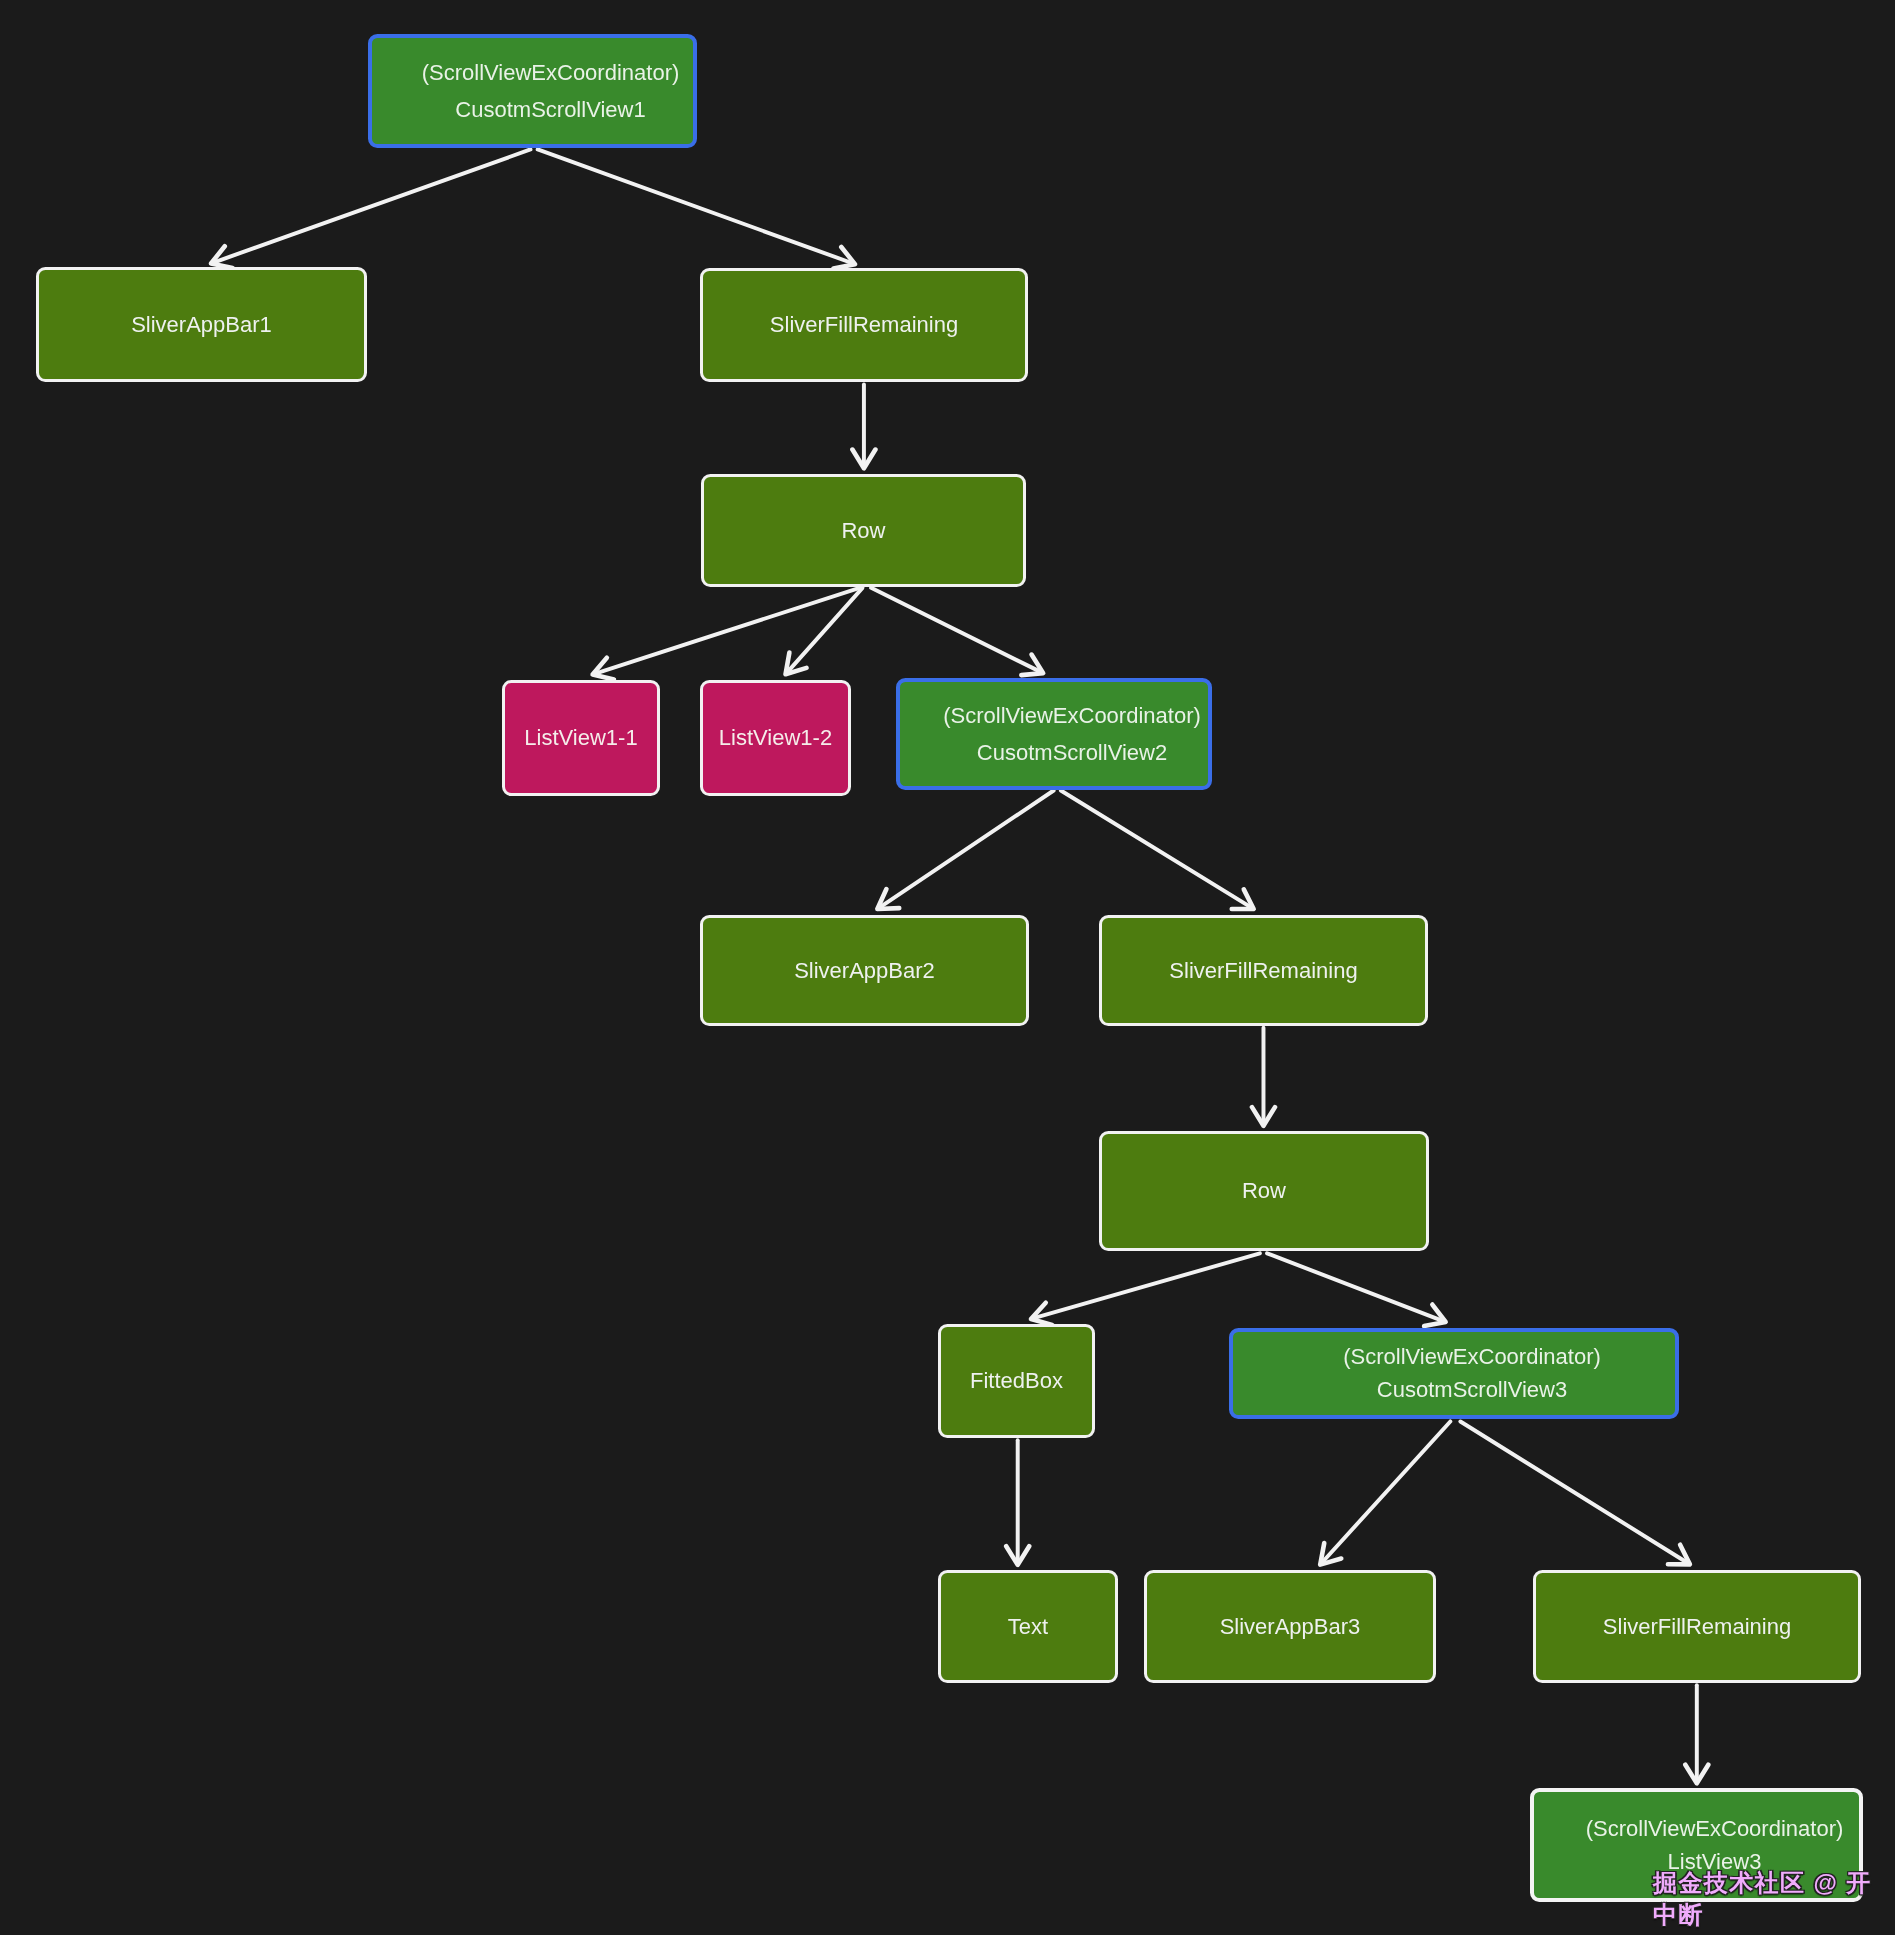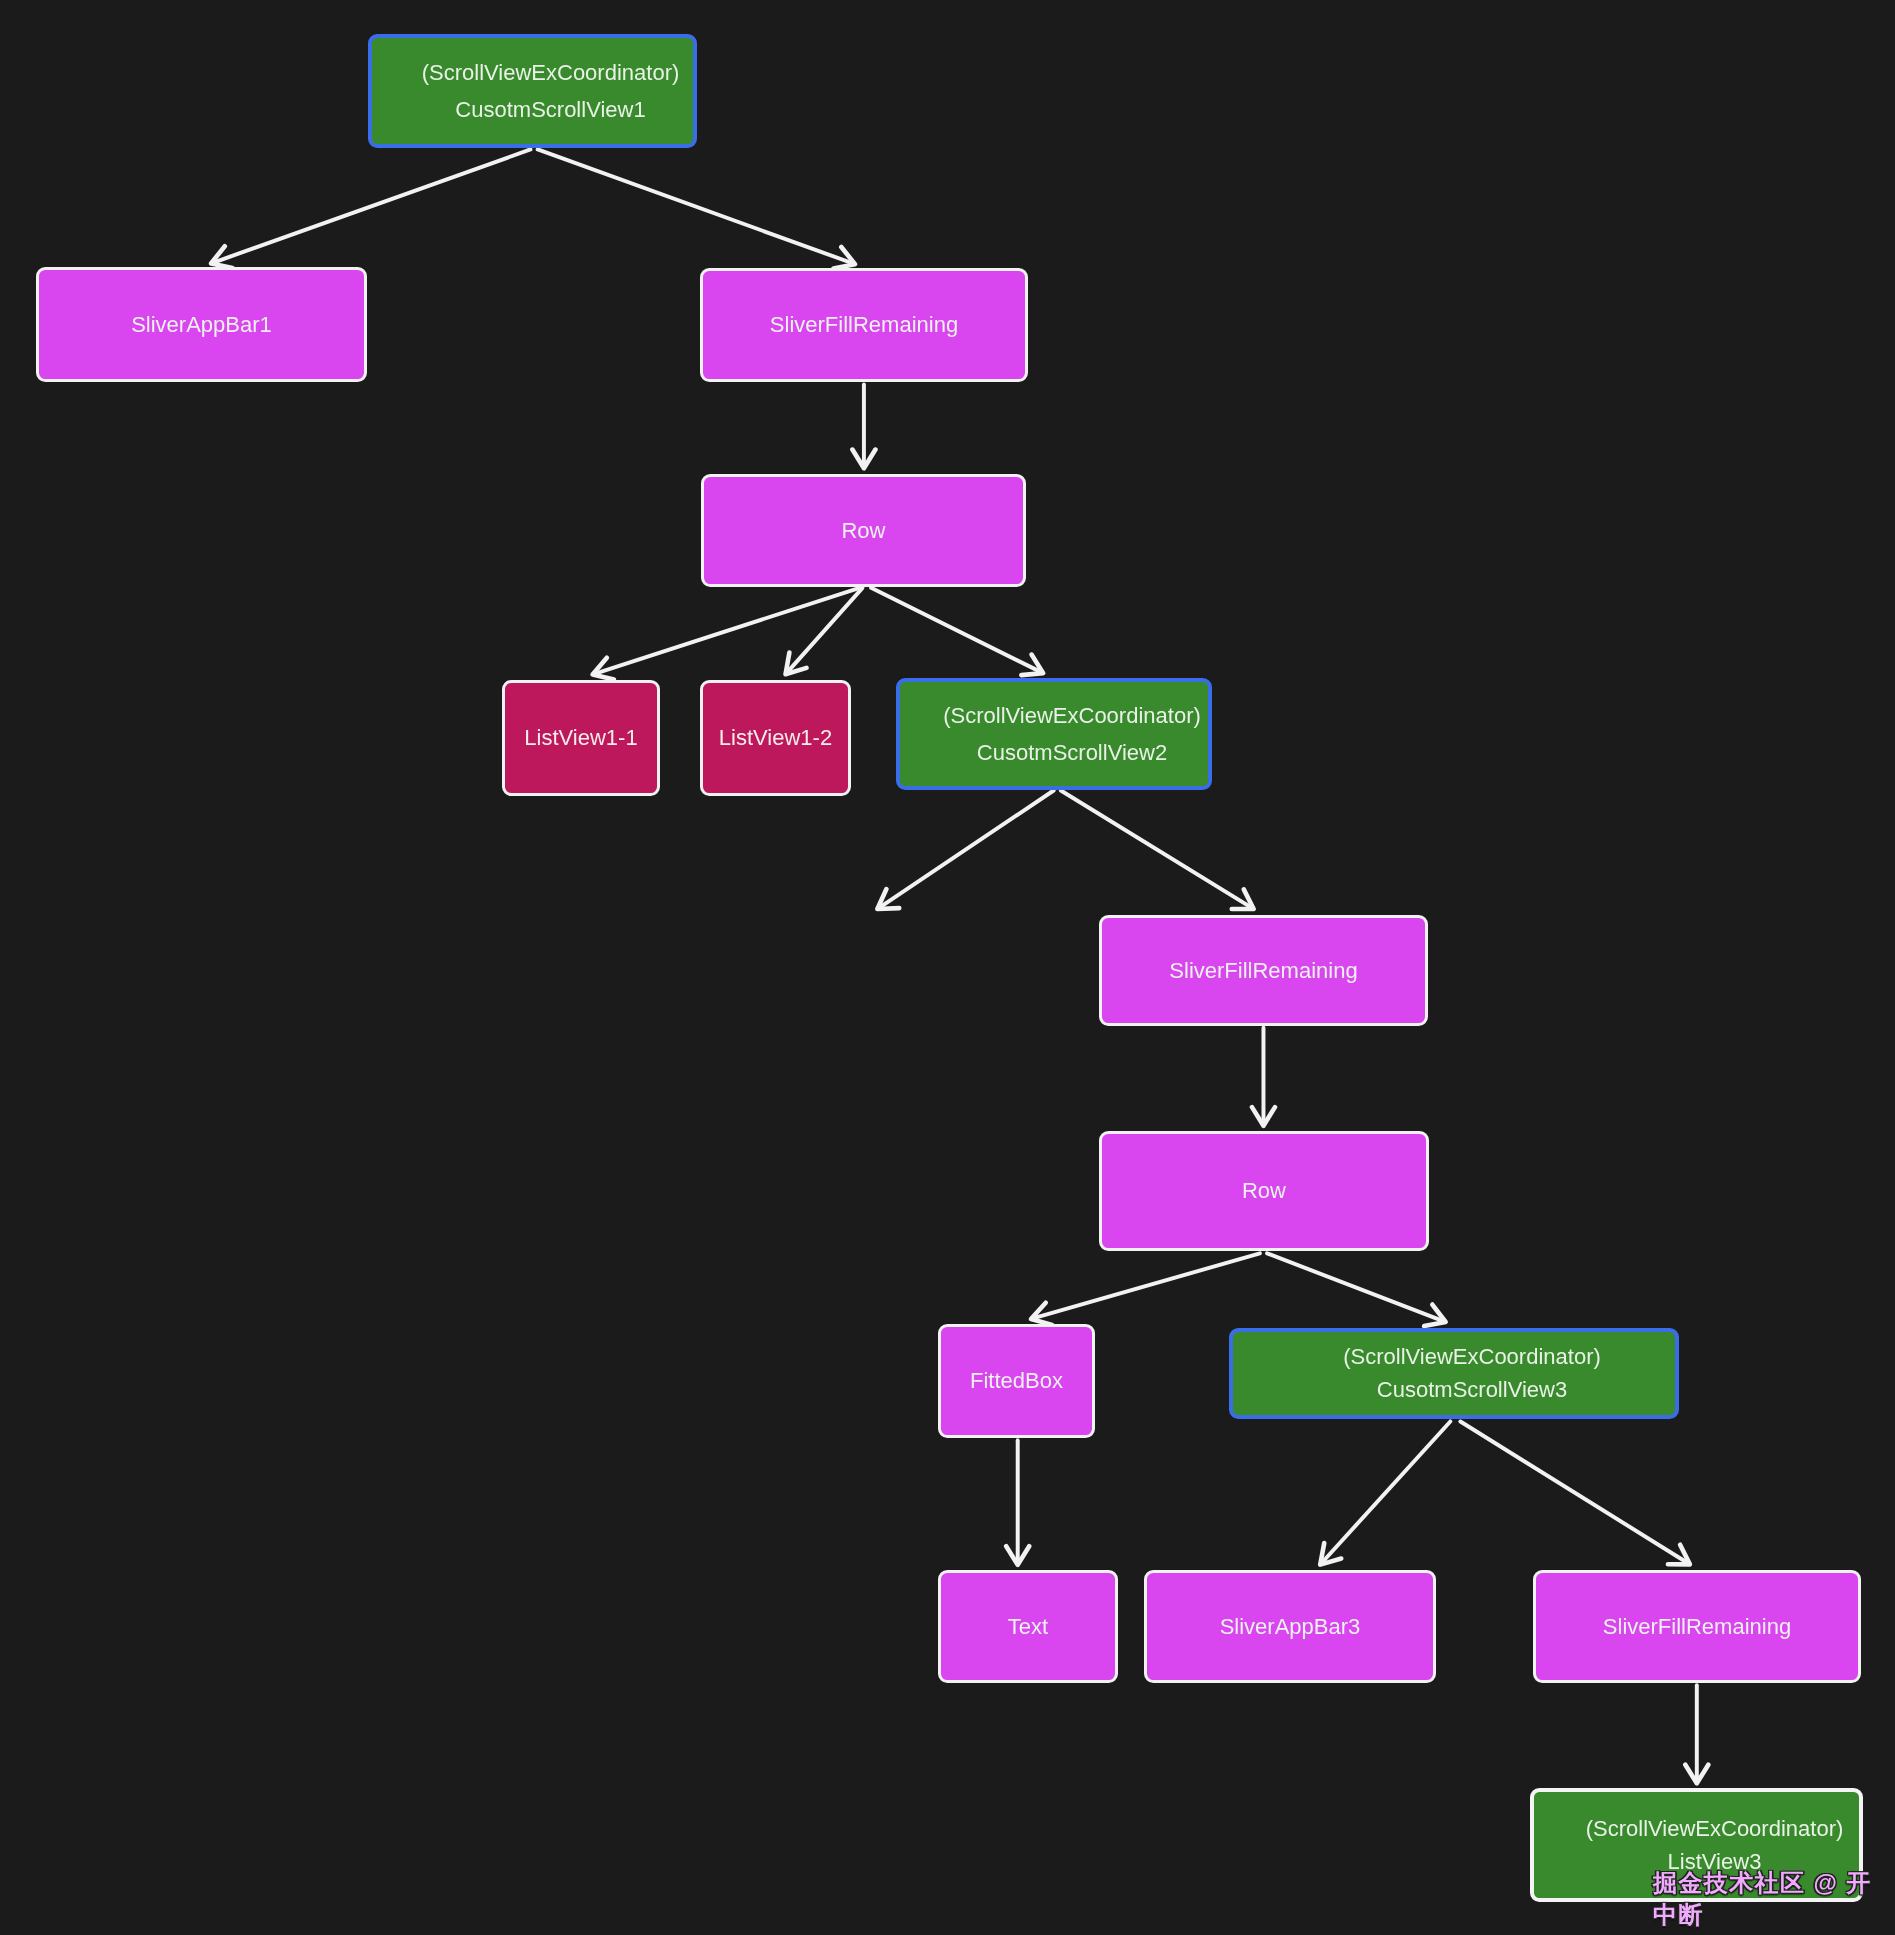--- a/index.html
+++ b/index.html
@@ -21,7 +21,7 @@
     gap:10px;
     border:3.6px solid #f2f2f2;
     border-radius:9.3px;
-    background:#d946ef;
+    background:#4d7c0f;
     color:#eef1ef;
     font-size:22px;
     line-height:1.25;

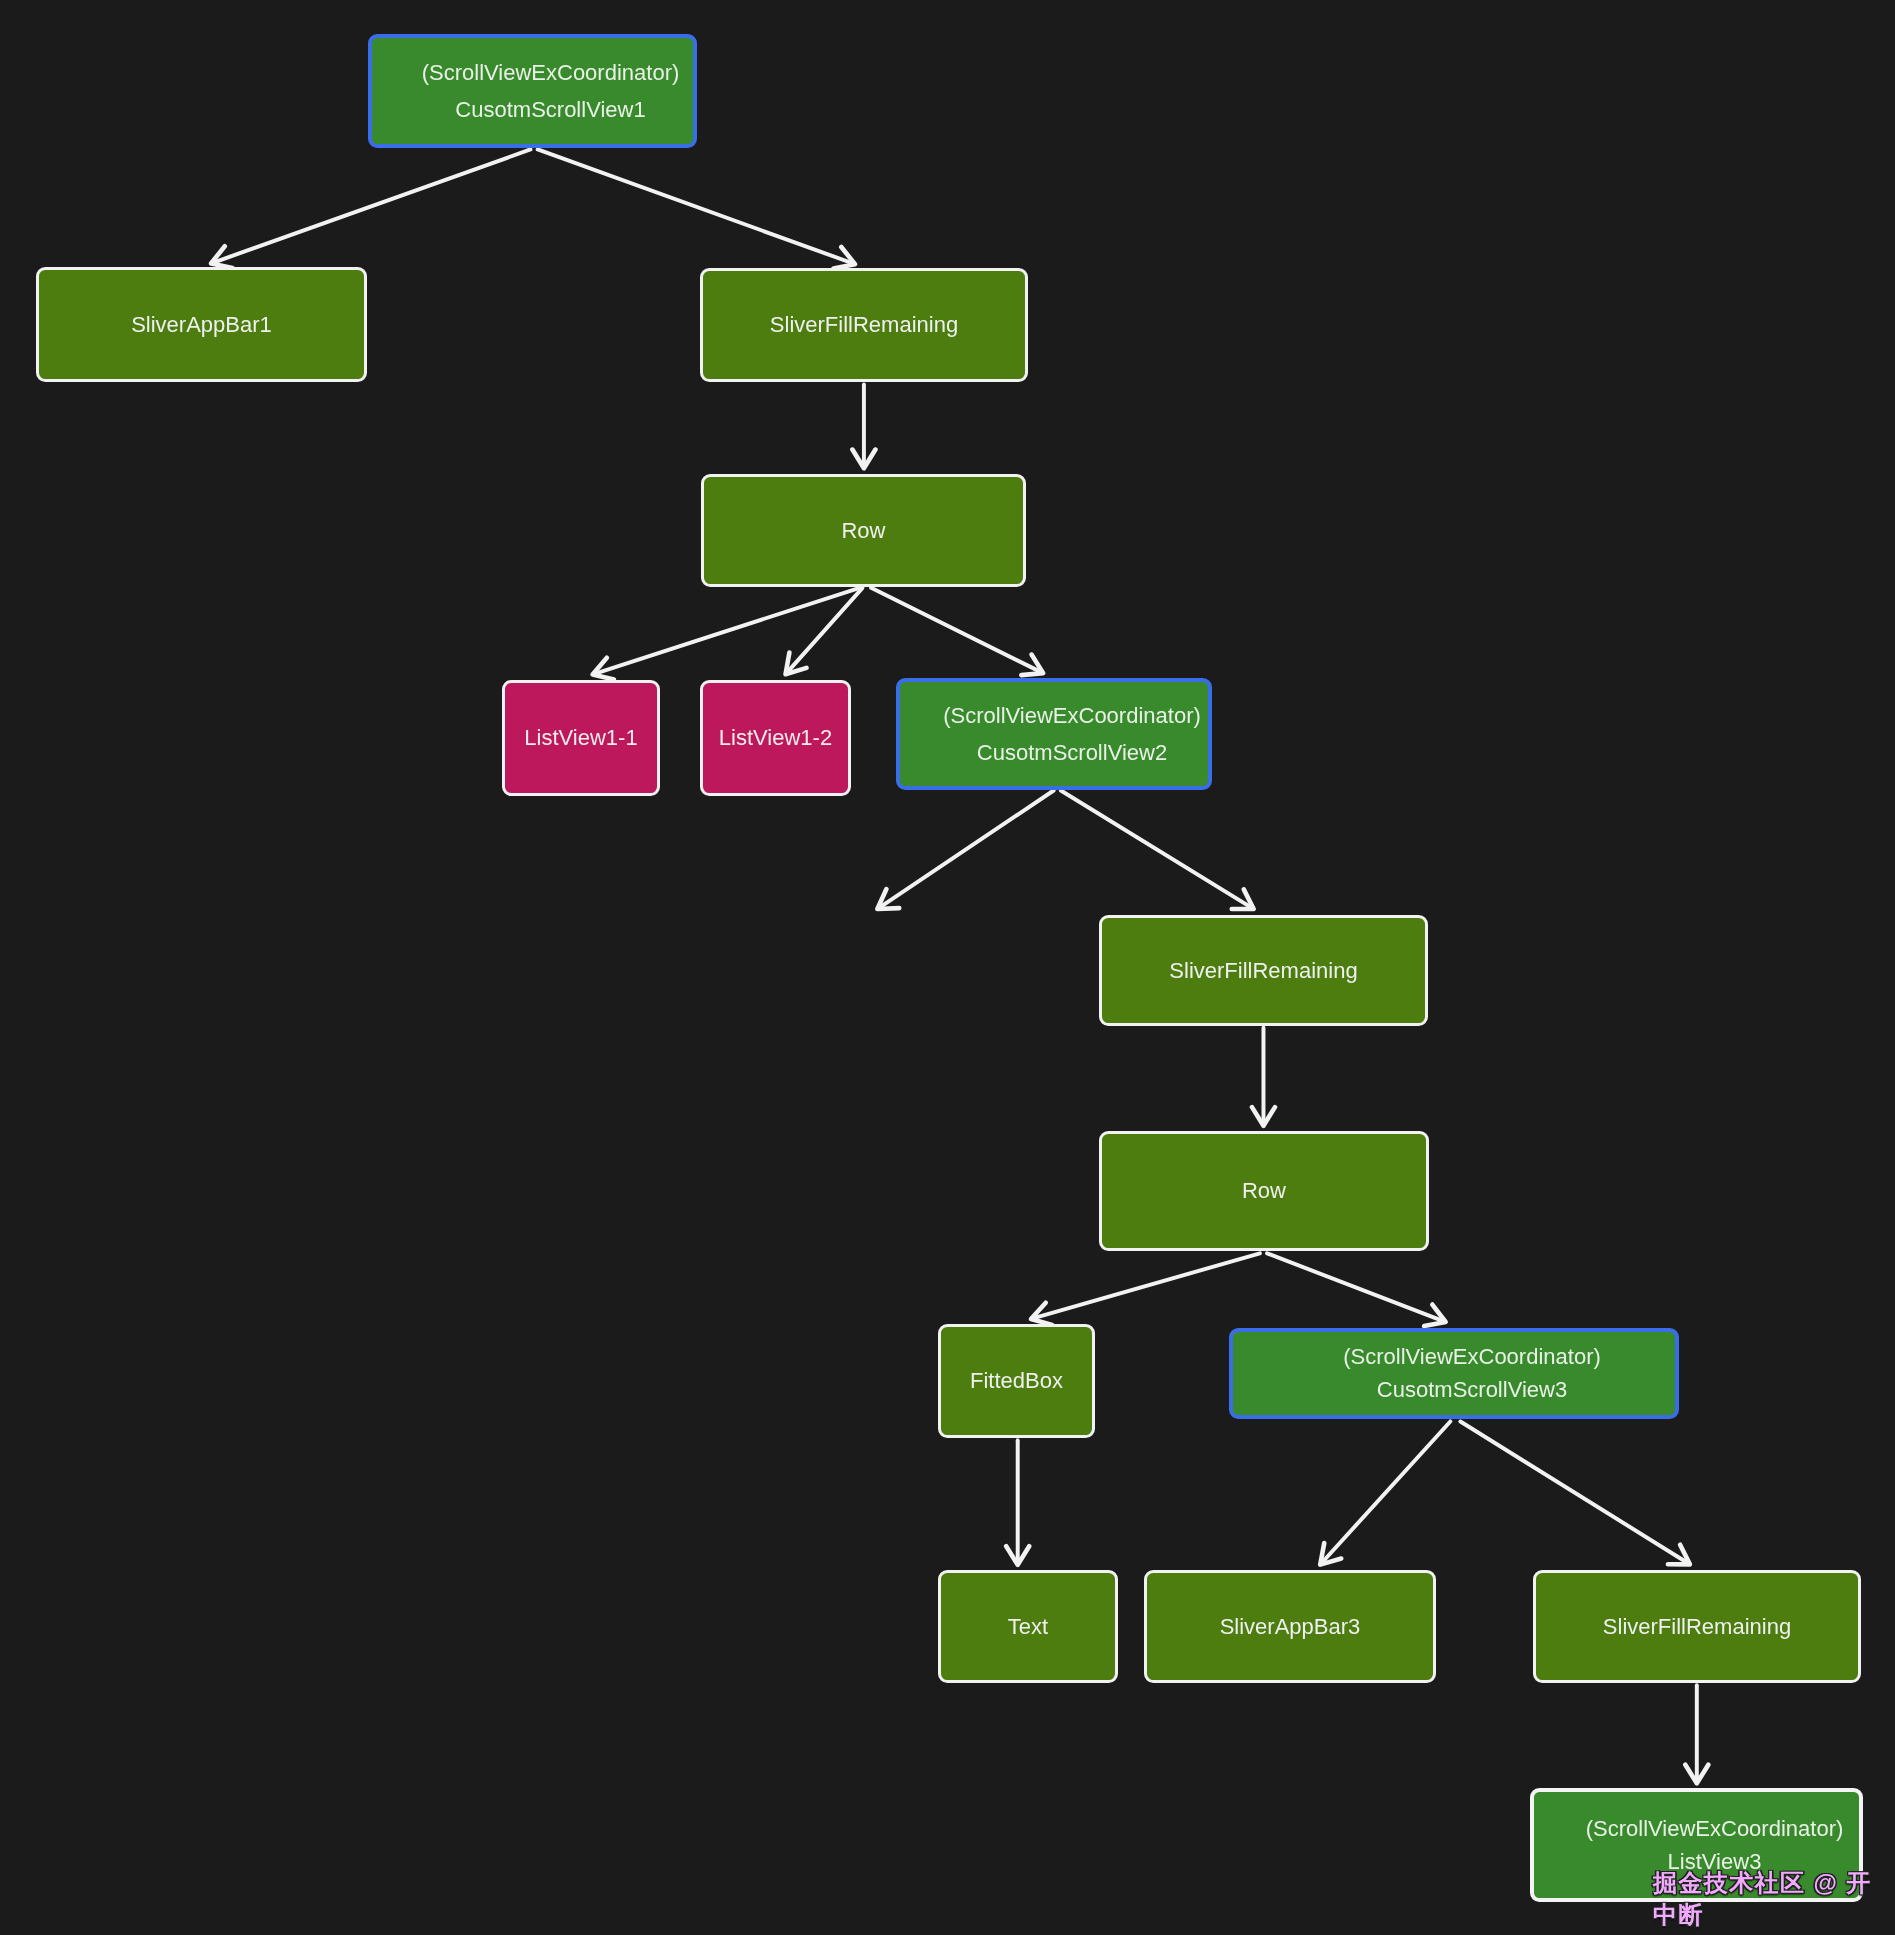--- a/index.html
+++ b/index.html
@@ -108,6 +108,9 @@
     <span>CusotmScrollView2</span>
   </div>
 
+  <div class="node" style="left:700px;top:915px;width:329px;height:111px">
+    <span>SliverAppBar2</span>
+  </div>
 
   <div class="node" style="left:1099px;top:915px;width:329px;height:111px">
     <span>SliverFillRemaining</span>

